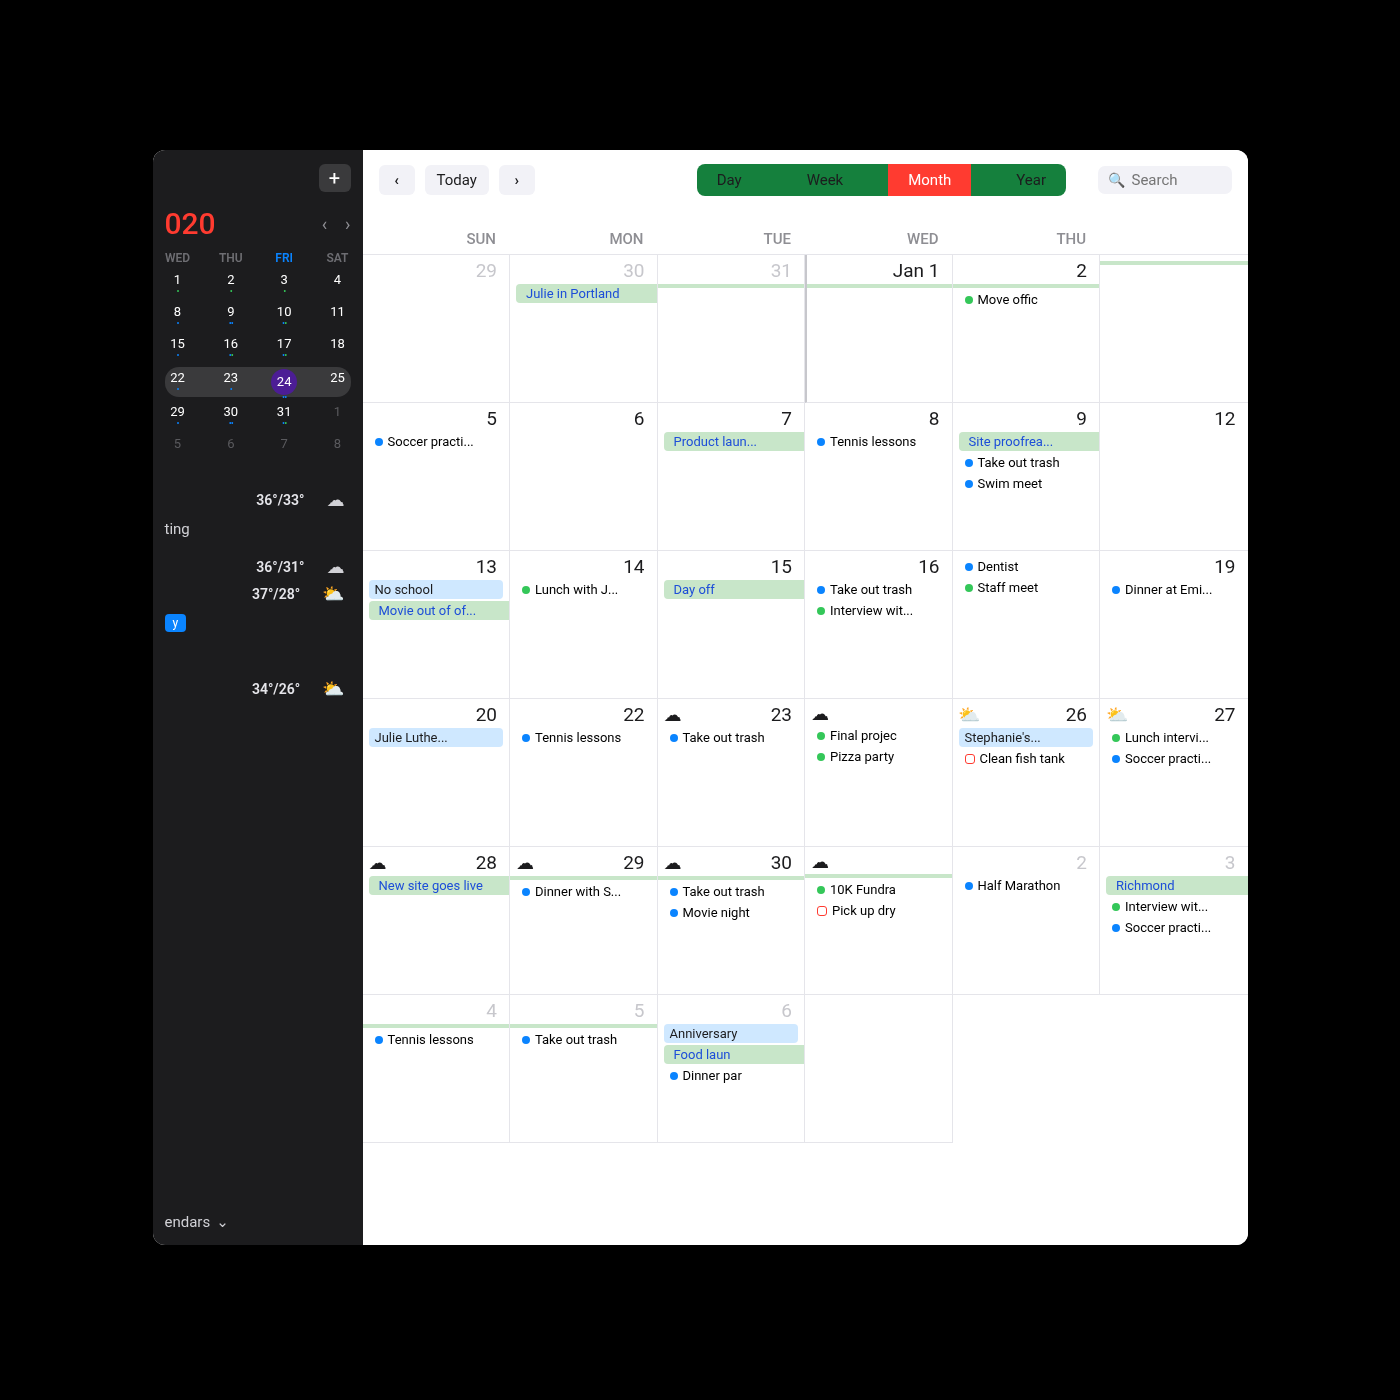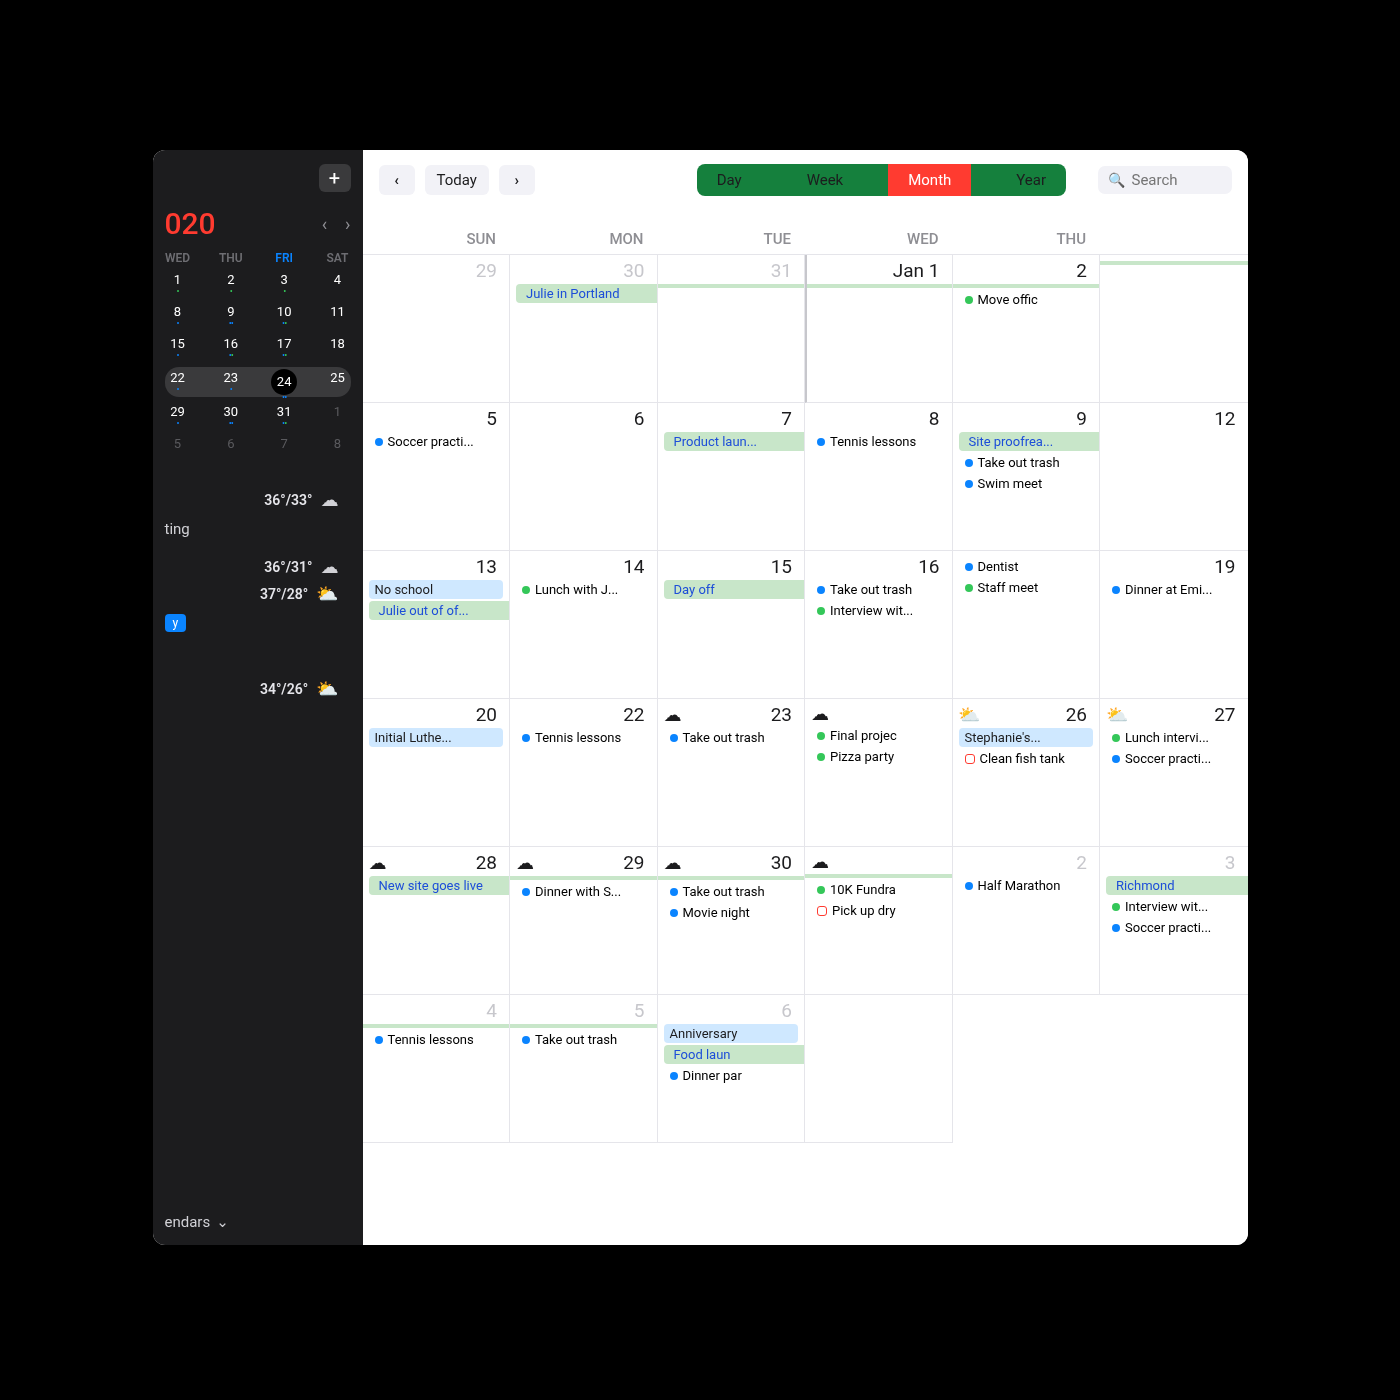--- a/index.html
+++ b/index.html
@@ -19,7 +19,7 @@
   .mini-head.fri { color:#0a84ff; }
   .mini-cell { width:26px; height:26px; text-align:center; font-size:13px; line-height:18px; position:relative; color:#fff; }
   .mini-cell.dim { color:#5a5a5e; }
-  .mini-cell.today { background:#000000; border-radius:50%; line-height:26px; }
+  .mini-cell.today { background:#4c1d95; border-radius:50%; line-height:26px; }
   .mini-cell .num { display:inline-block; }
   .mini-dots { line-height:4px; font-size:9px; letter-spacing:-1px; display:block; }
   .mini-row.selrow { background:#3a3a3c; border-radius:14px; padding:2px 0; }

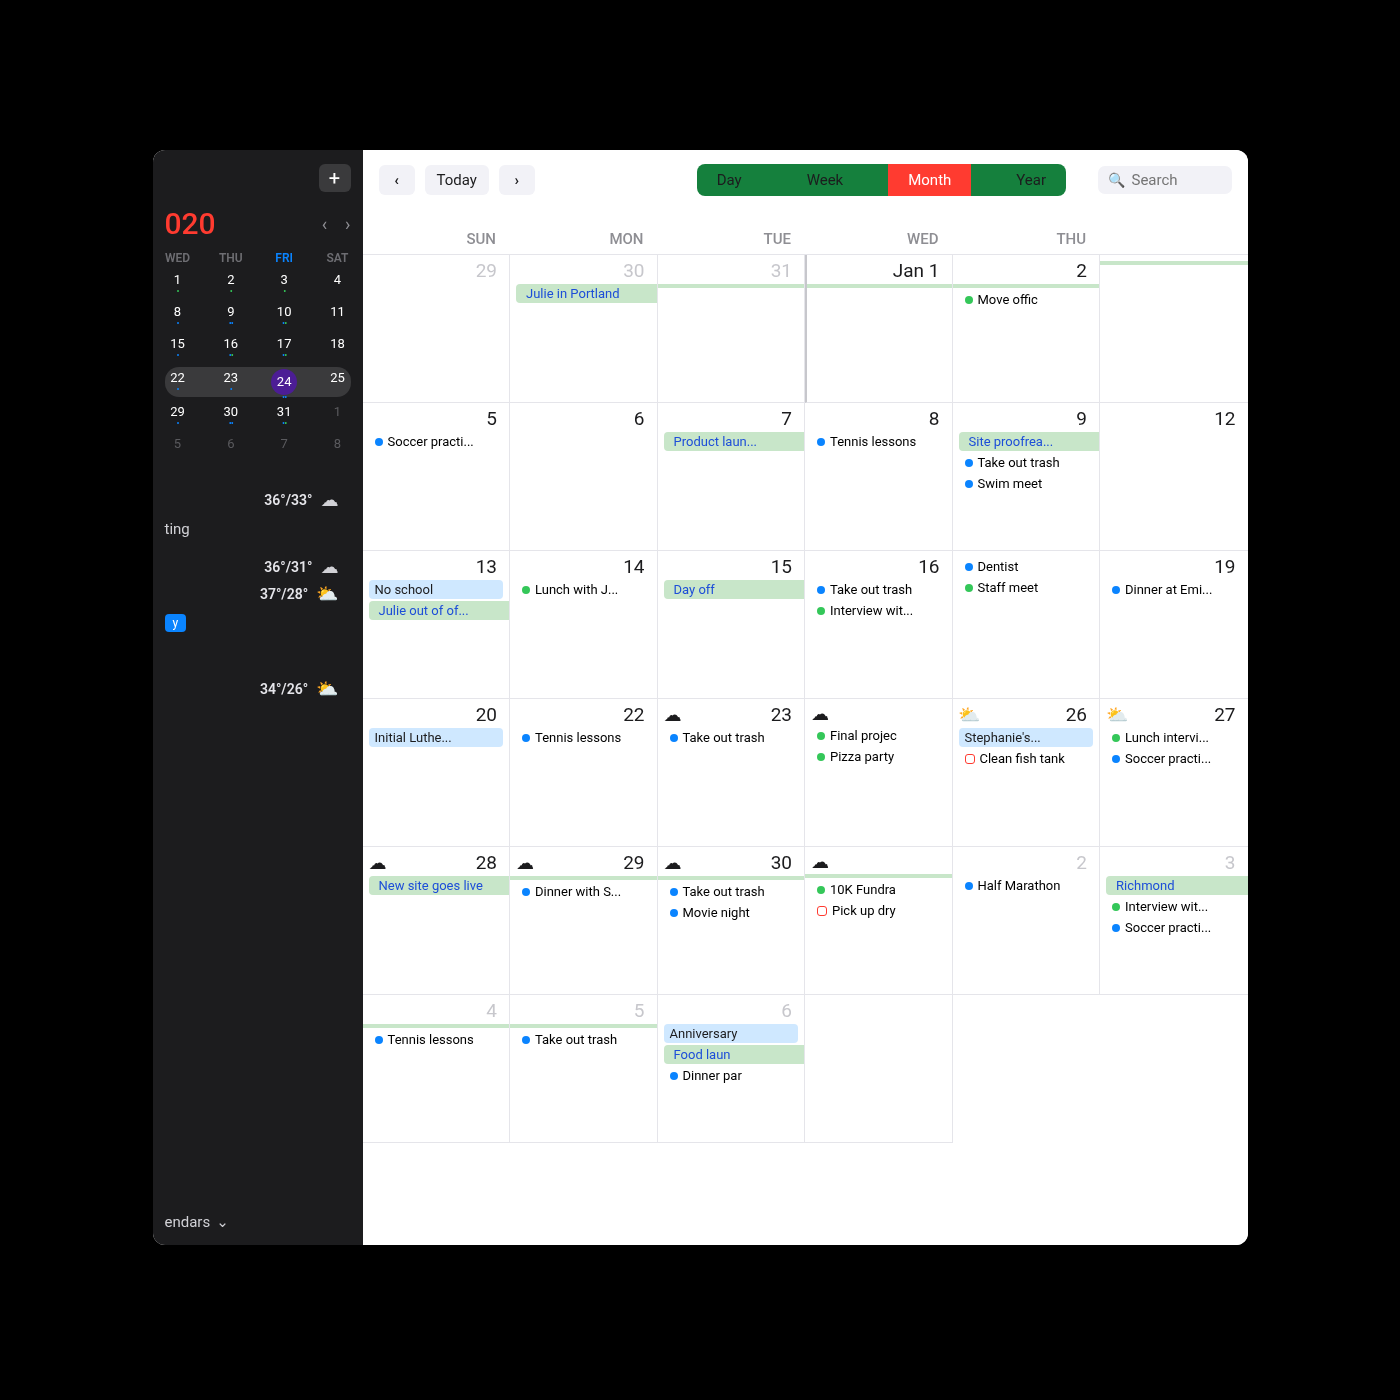--- a/index.html
+++ b/index.html
@@ -24,7 +24,7 @@
   .mini-dots { line-height:4px; font-size:9px; letter-spacing:-1px; display:block; }
   .mini-row.selrow { background:#3a3a3c; border-radius:14px; padding:2px 0; }
   .weather-list { margin-top:16px; font-size:14px; color:#d1d1d6; }
-  .wline { display:flex; justify-content:flex-end; align-items:center; gap:8px; margin:6px 12px; }
+  .wline { display:flex; justify-content:flex-end; align-items:center; gap:22px; margin:6px 6px; }
   .wline .temps { font-weight:600; color:#e5e5ea; font-size:14px; }
   .wicon { font-size:18px; }
   .sb-item { color:#d1d1d6; font-size:15px; margin:10px 0 18px 0; }

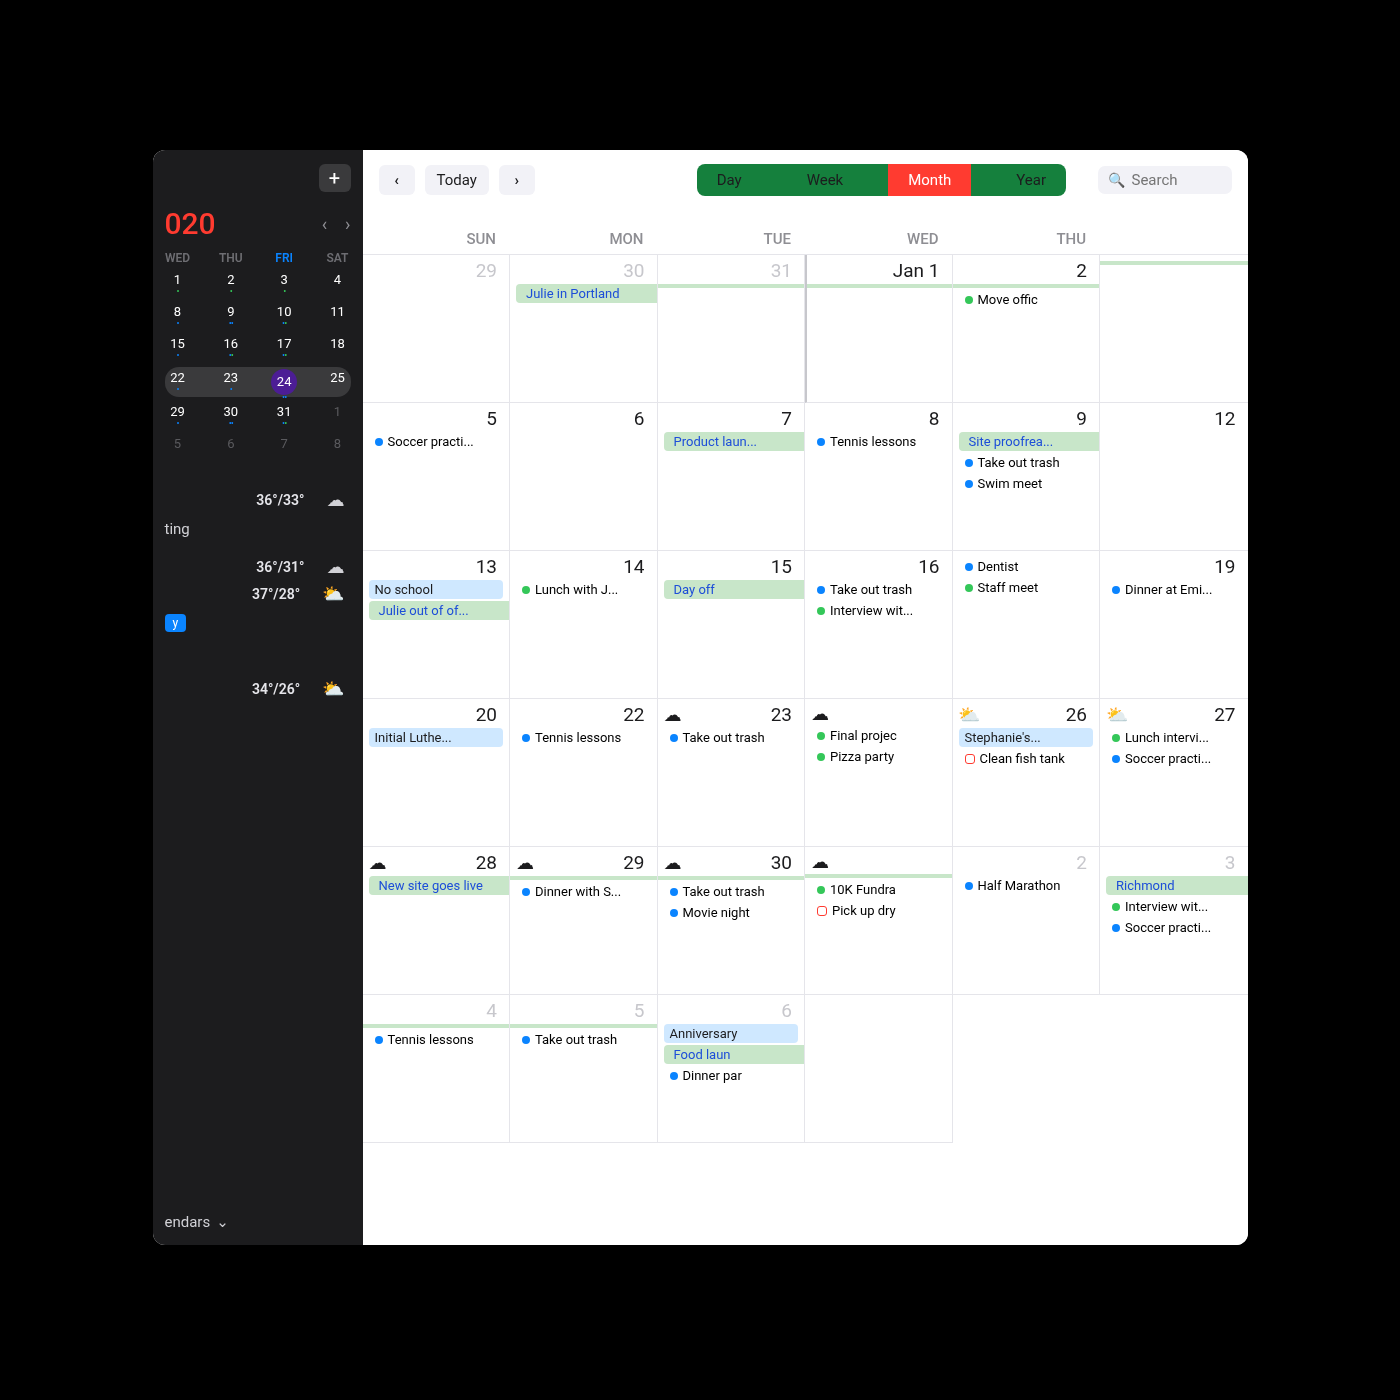--- a/index.html
+++ b/index.html
@@ -271,7 +271,7 @@
             <span>13</span>
           </div>
       <div class="ev band-blue">No school</div>
-          <div class="ev band-green start">Julie out of of...</div>
+          <div class="ev band-green start">Movie out of of...</div>
     </div>
         <div class="cell  ">
       <div class="dnum">

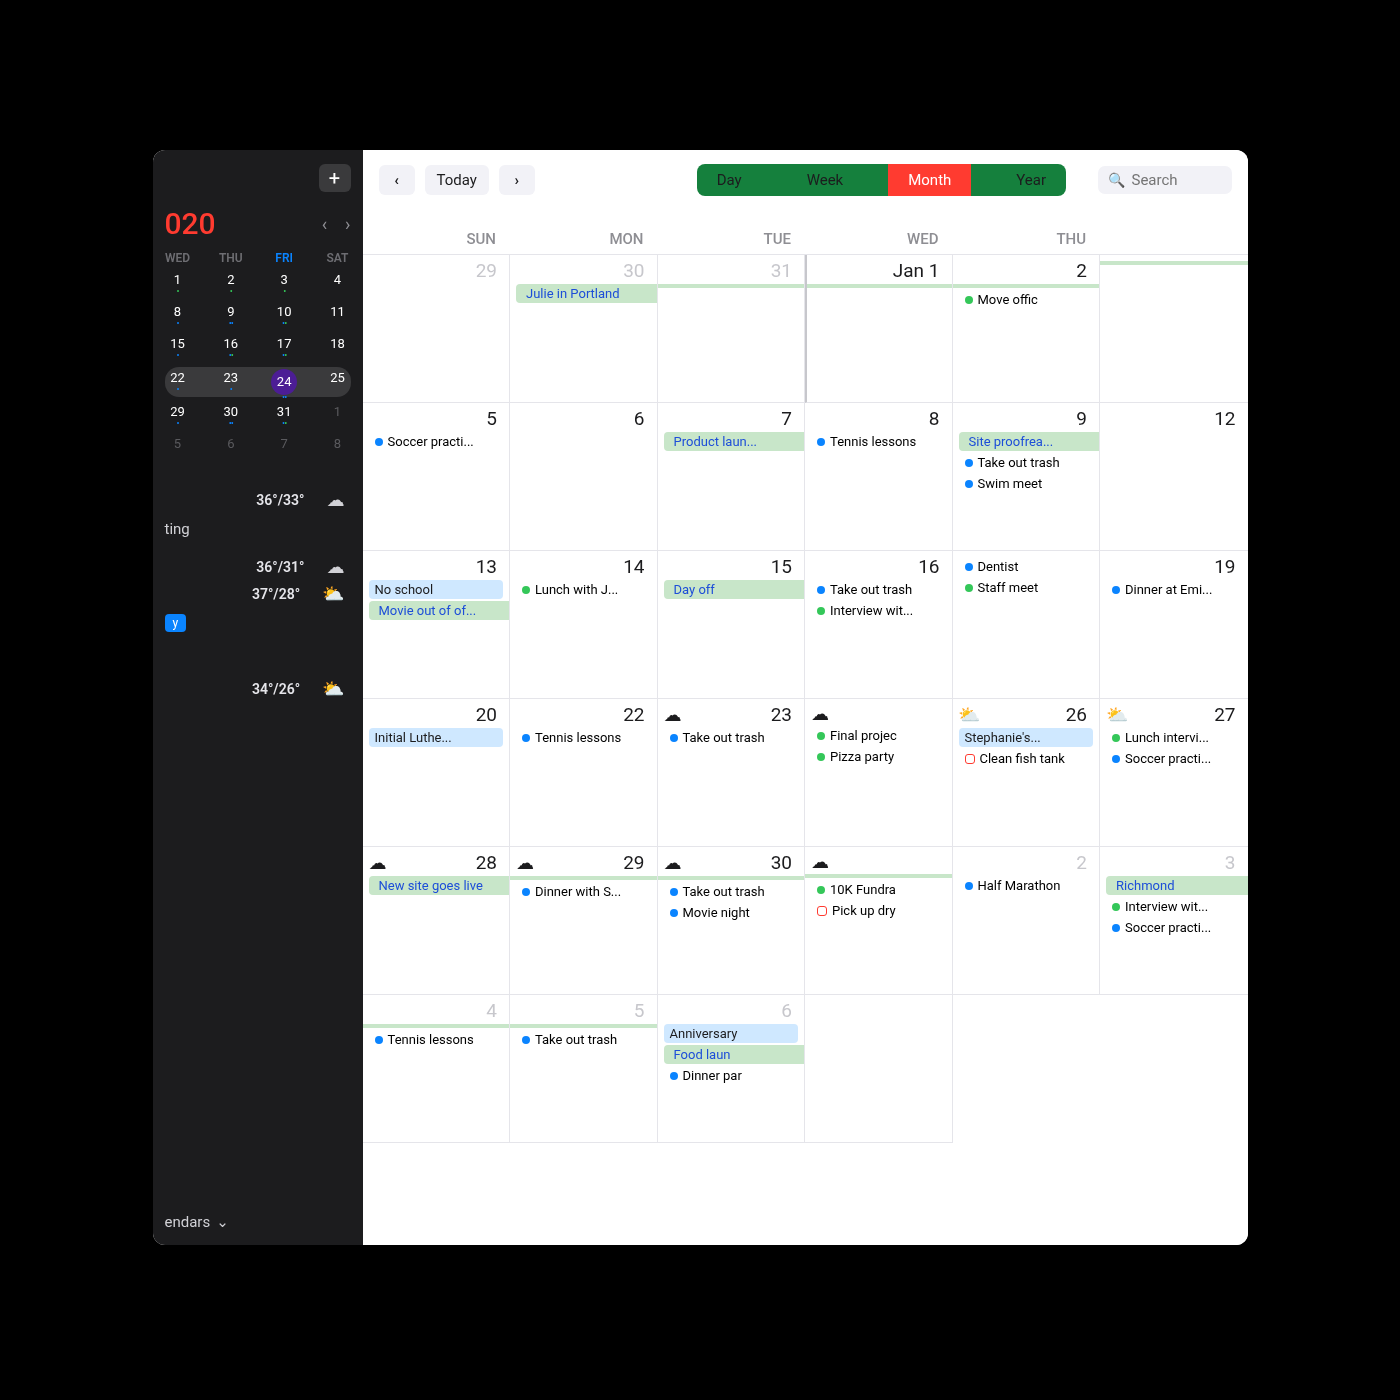--- a/index.html
+++ b/index.html
@@ -315,7 +315,7 @@
             <span></span>
             <span>20</span>
           </div>
-      <div class="ev band-blue">Initial Luthe...</div>
+      <div class="ev band-blue">Julie Luthe...</div>
     </div>
         <div class="cell  ">
       <div class="dnum">

